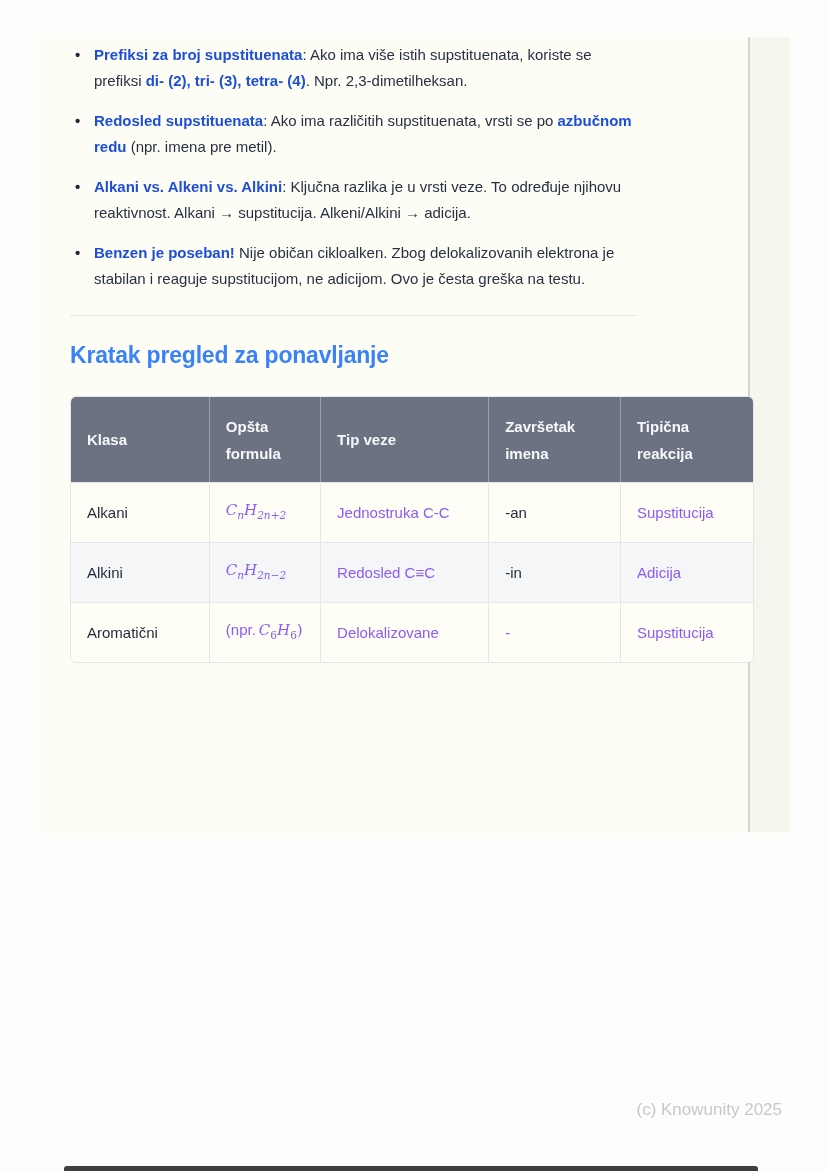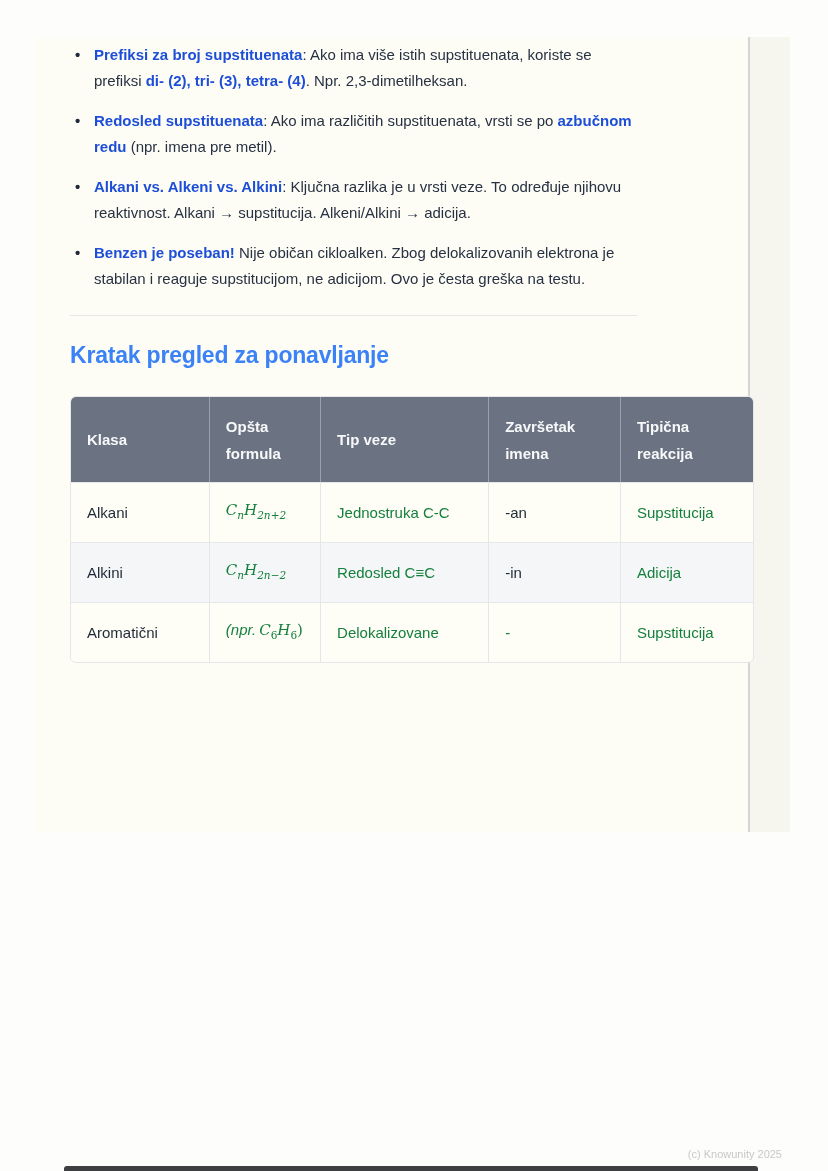--- a/index.html
+++ b/index.html
@@ -105,7 +105,7 @@
     font-size: 15px;
     line-height: 26px;
     vertical-align: middle;
-    color: #15803d;
+    color: #8b5cf6;
     border-top: 1px solid #e4e6e9;
   }
   td + td { border-left: 1px solid #e4e6e9; }

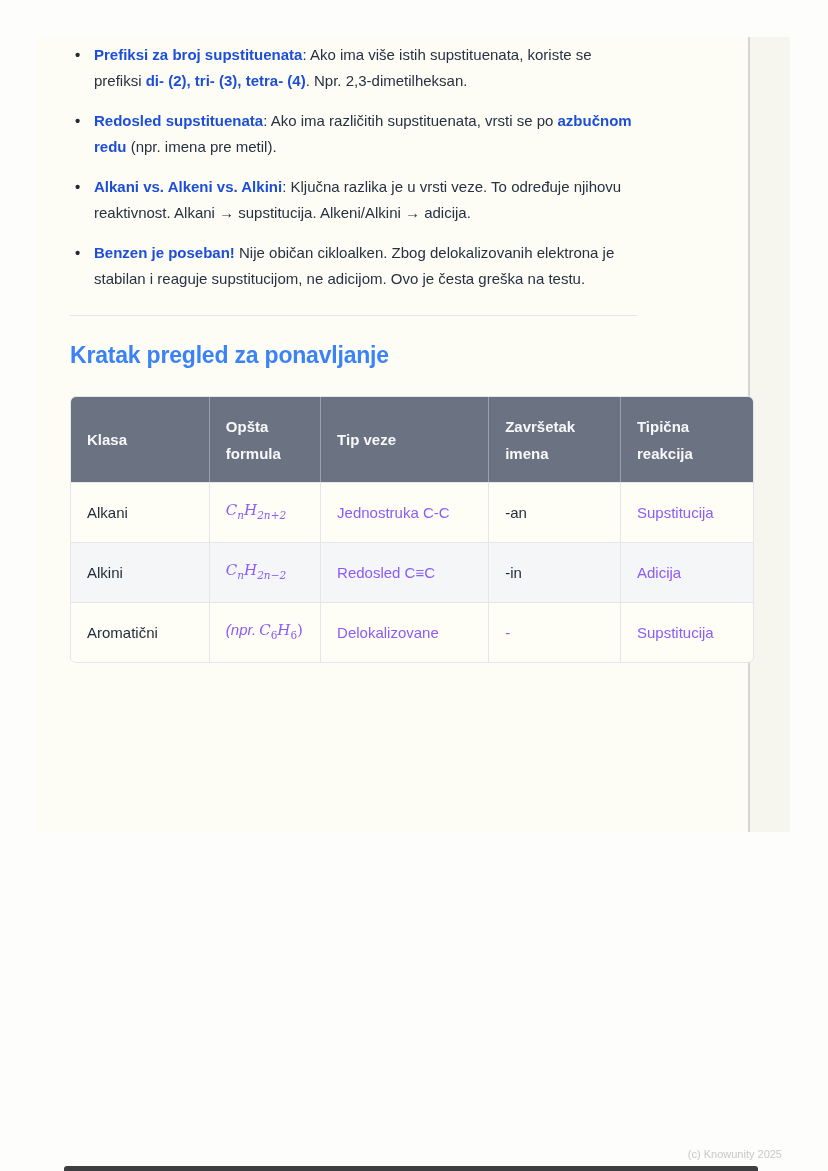--- a/index.html
+++ b/index.html
@@ -122,7 +122,7 @@
   .math sub { font-size: 10.5px; }
   .math .upright { font-style: normal; }
   .fpre { font-family: "Liberation Sans", sans-serif; }
-  .fpre:not(:empty) { margin-right: 3px; font-style: italic; }
+  .fpre:not(:empty) { margin-right: 3px; }
 
   
   .copyright {

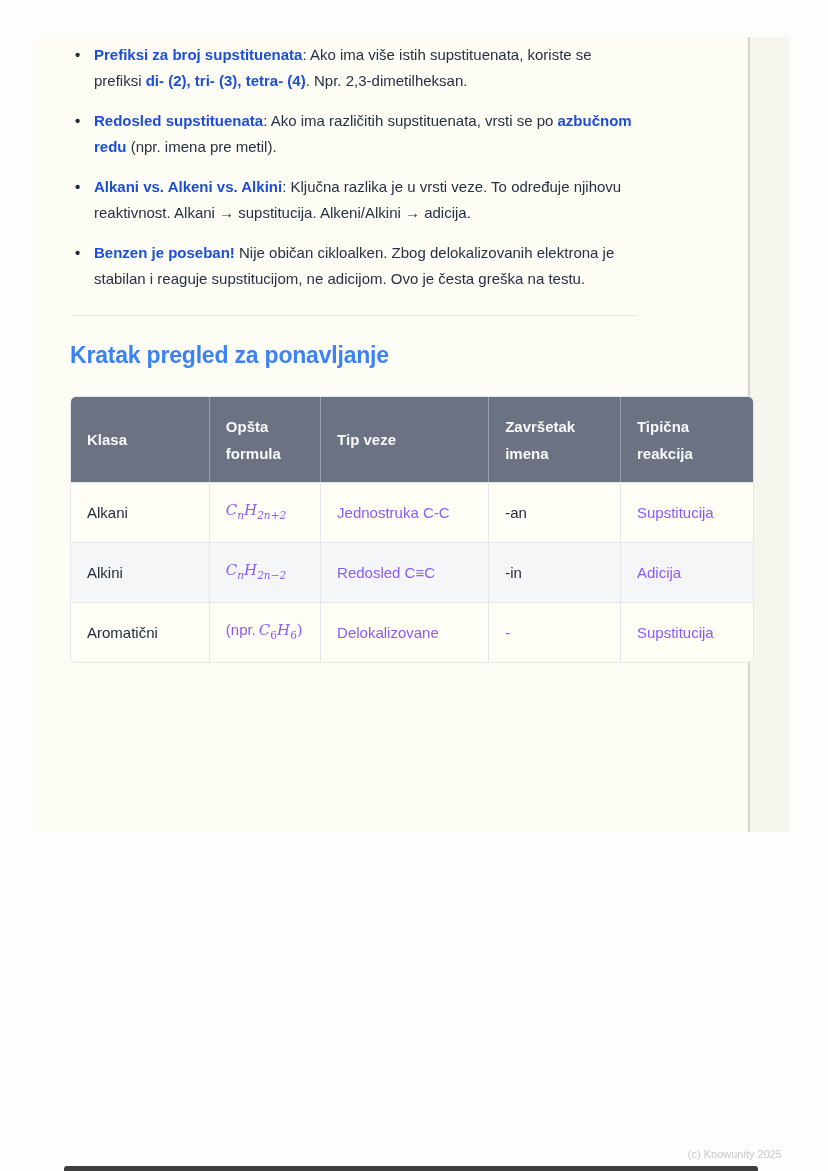--- a/index.html
+++ b/index.html
@@ -128,9 +128,8 @@
   .copyright {
     position: absolute;
     right: 46px; top: 1100px;
-    font-size: 11px;
+    font-size: 17px;
     color: #c7c8c9;
-    margin-top: 48px;
   }
 
   

